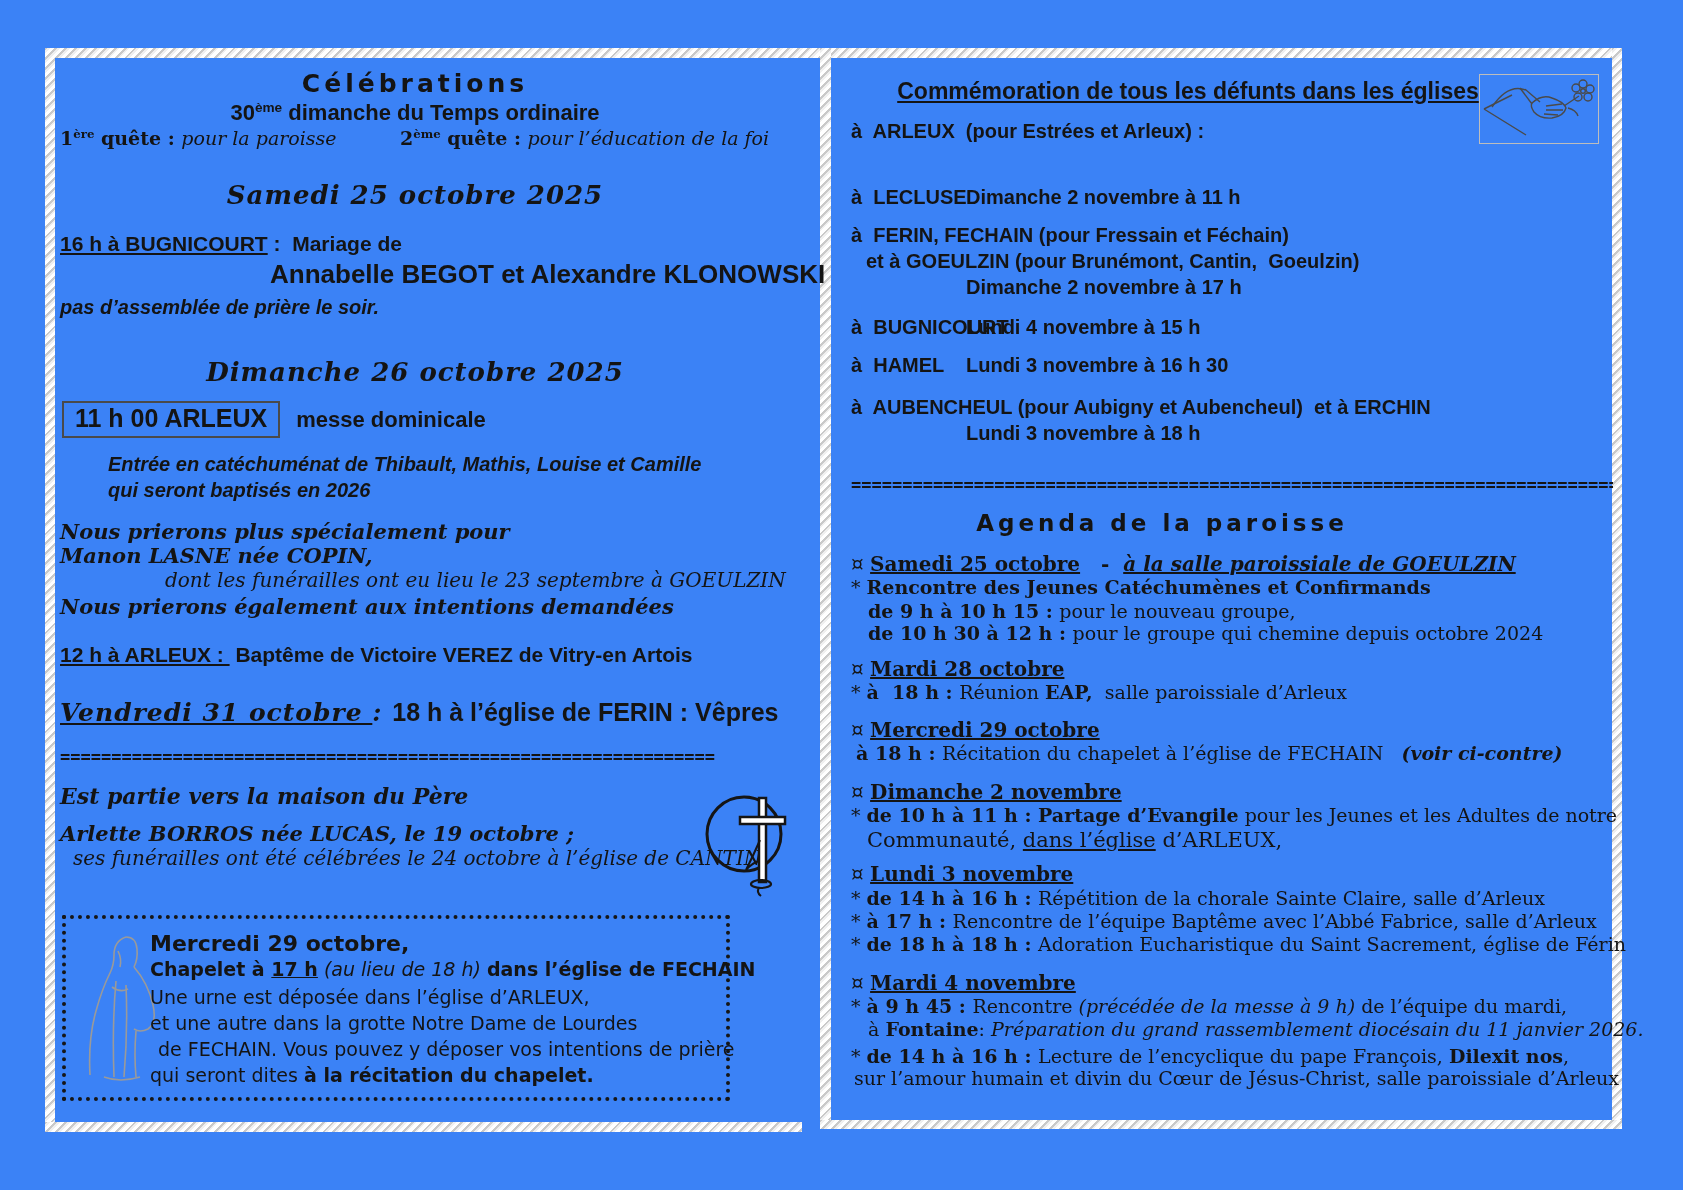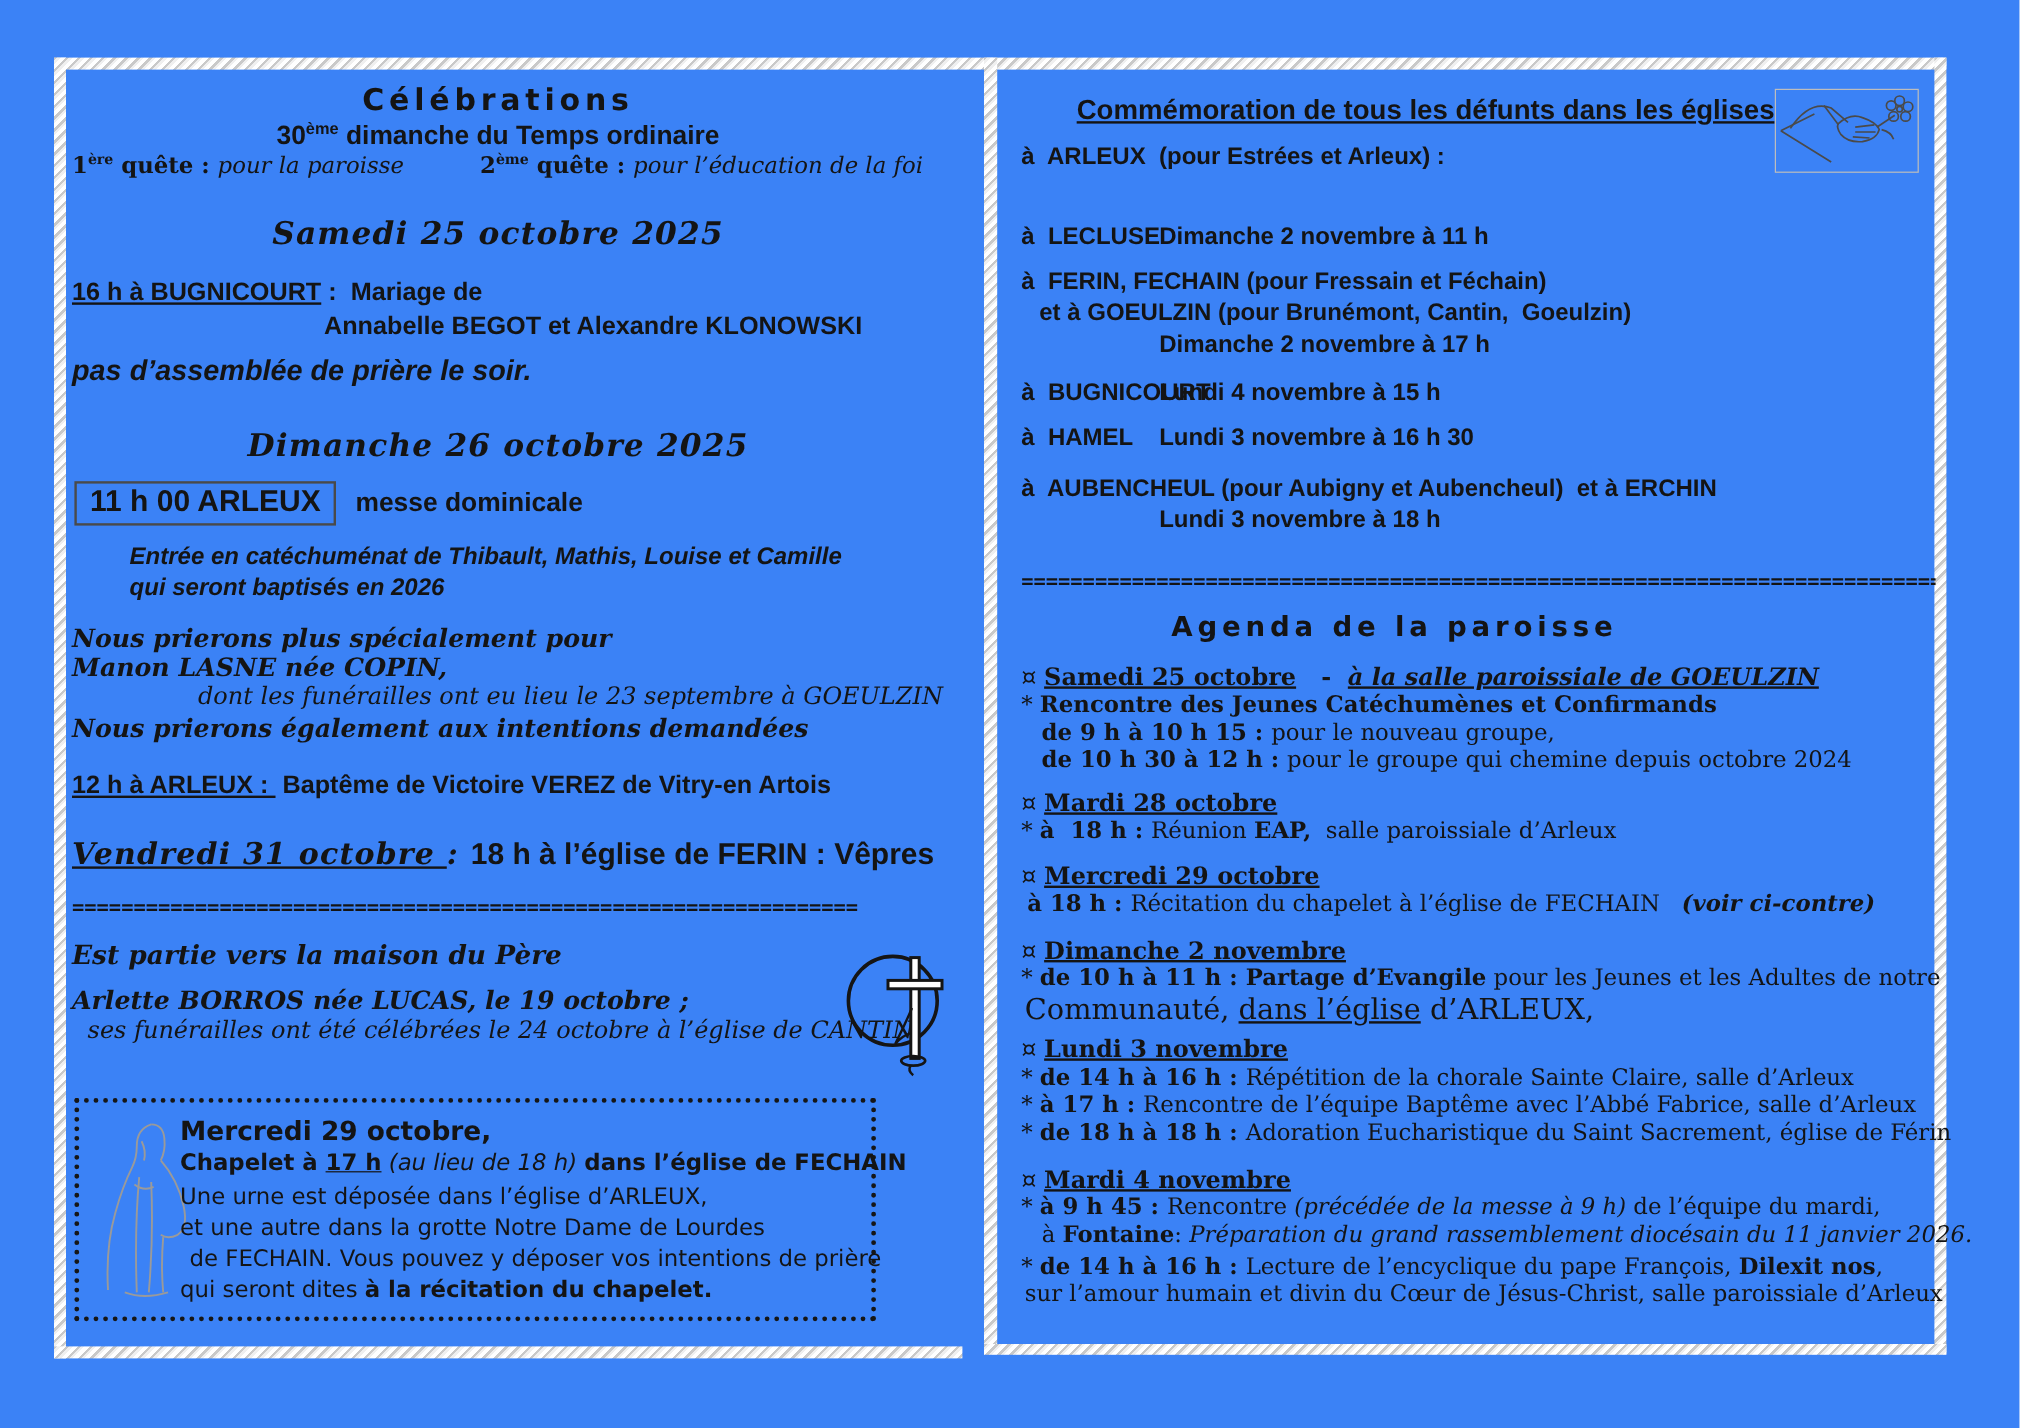--- a/index.html
+++ b/index.html
@@ -48,7 +48,7 @@
     <div class="ln ctr script" style="left:0;top:133px;width:740px;font-size:26px;">Samedi 25 octobre 2025</div>
 
     <div class="ln sans b" style="left:15px;top:184px;font-size:21px;"><span class="u">16 h à BUGNICOURT</span><span> :  Mariage de</span></div>
-    <div class="ln sans b" style="left:225px;top:212px;font-size:21px;">Annabelle BEGOT et Alexandre KLONOWSKI</div>
+    <div class="ln sans b" style="left:225px;top:212px;font-size:26px;">Annabelle BEGOT et Alexandre KLONOWSKI</div>
 
     <div class="ln sans b i" style="left:15px;top:248px;font-size:24px;">pas d’assemblée de prière le soir.</div>
 

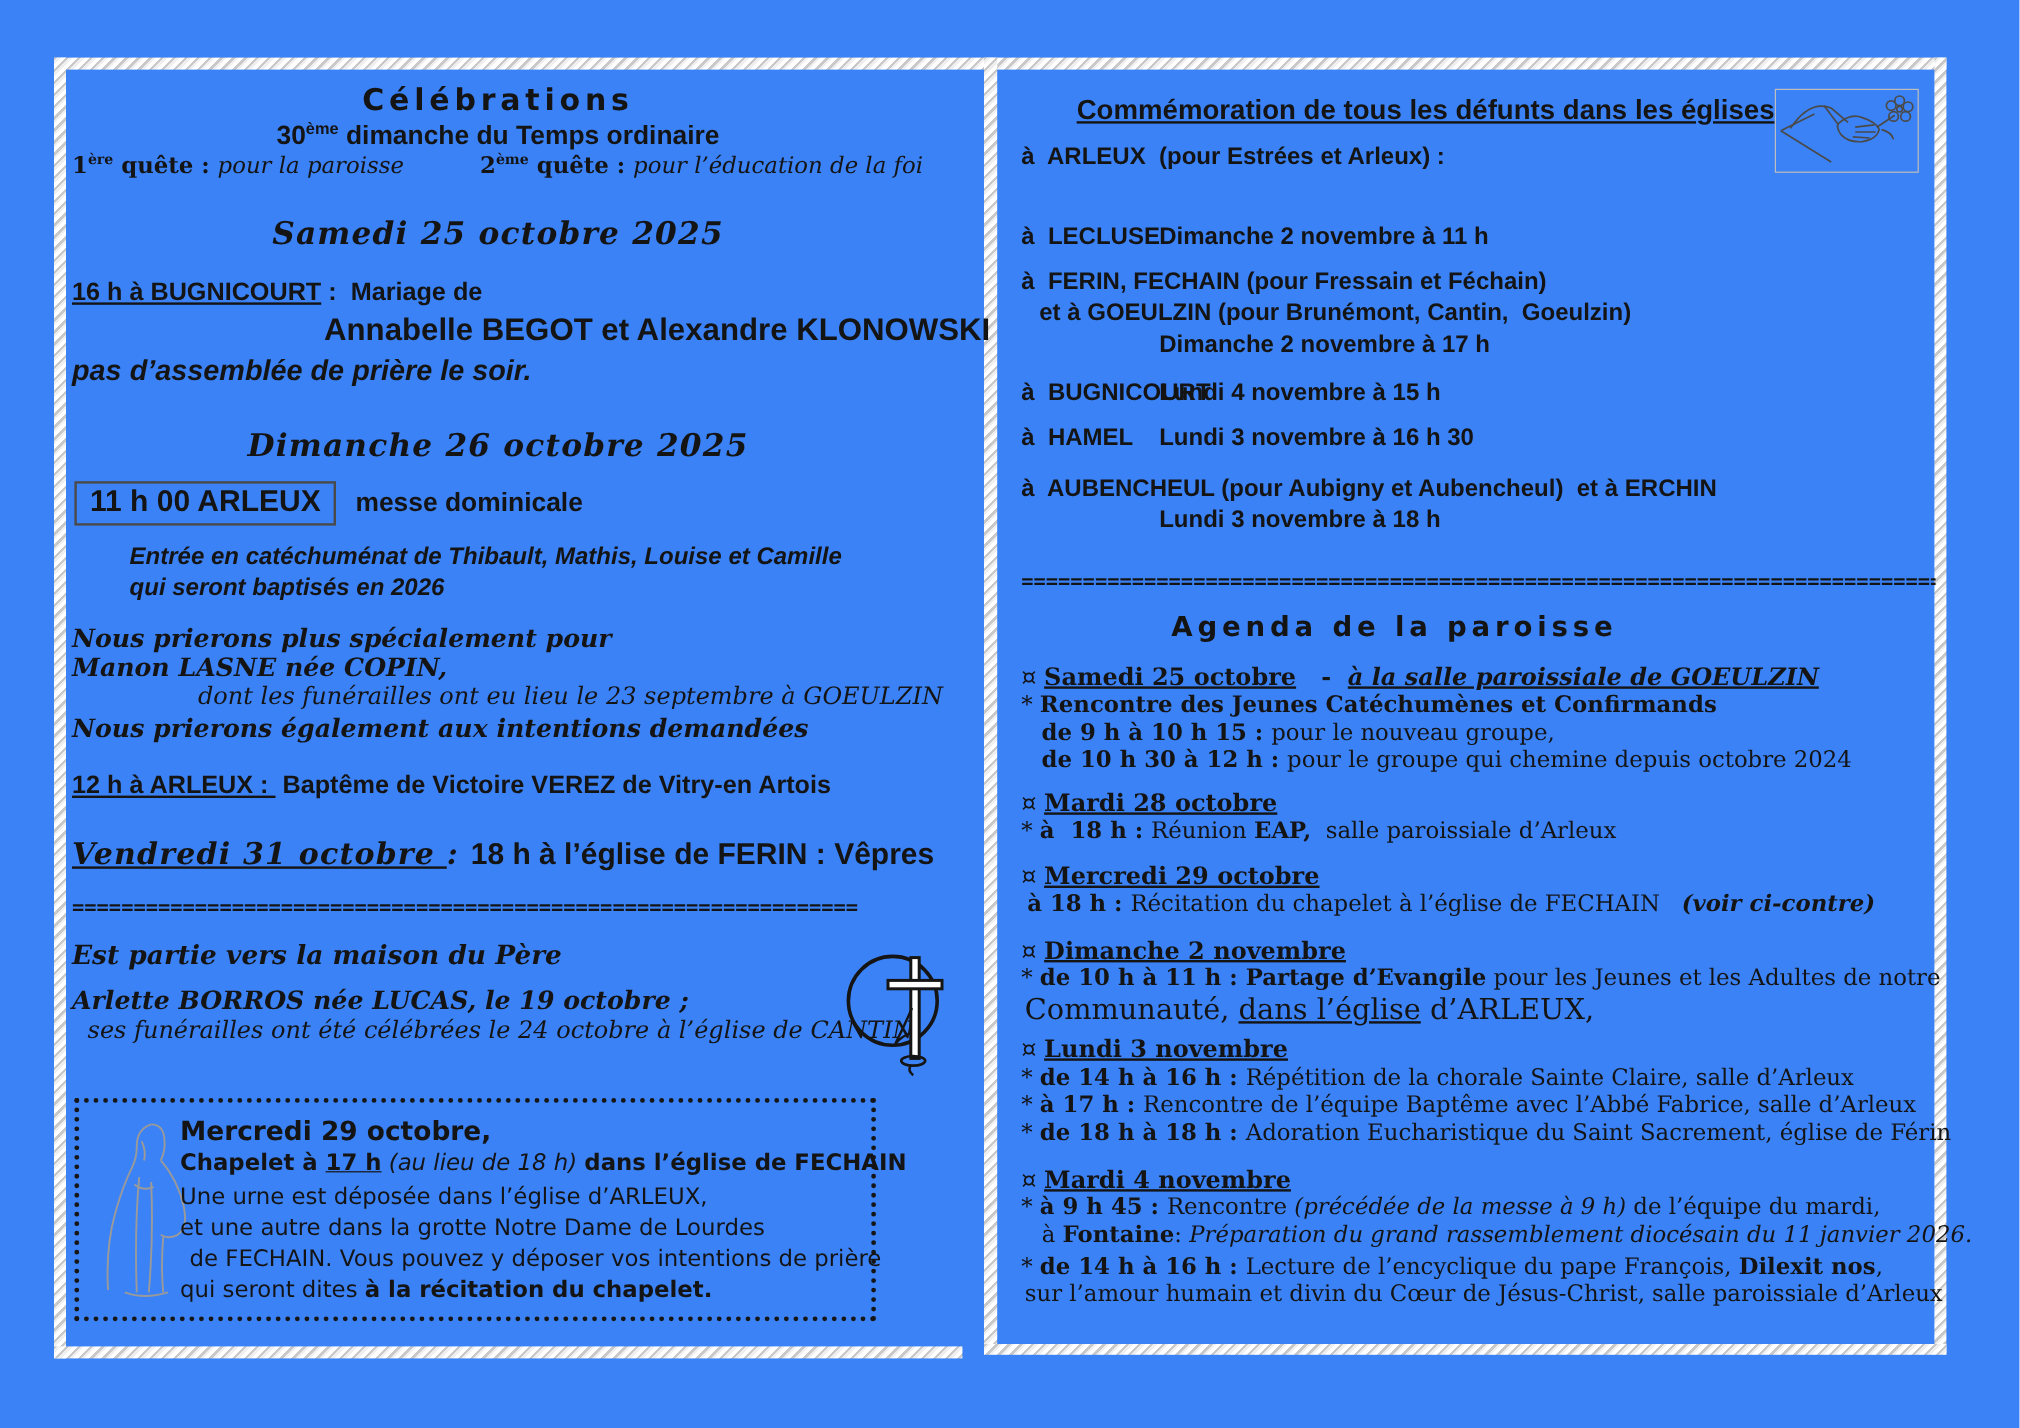--- a/index.html
+++ b/index.html
@@ -50,7 +50,7 @@
     <div class="ln sans b" style="left:15px;top:184px;font-size:21px;"><span class="u">16 h à BUGNICOURT</span><span> :  Mariage de</span></div>
     <div class="ln sans b" style="left:225px;top:212px;font-size:26px;">Annabelle BEGOT et Alexandre KLONOWSKI</div>
 
-    <div class="ln sans b i" style="left:15px;top:248px;font-size:24px;">pas d’assemblée de prière le soir.</div>
+    <div class="ln sans b i" style="left:15px;top:248px;font-size:20px;">pas d’assemblée de prière le soir.</div>
 
     <div class="ln ctr script" style="left:0;top:310px;width:740px;font-size:26px;">Dimanche 26 octobre 2025</div>
 

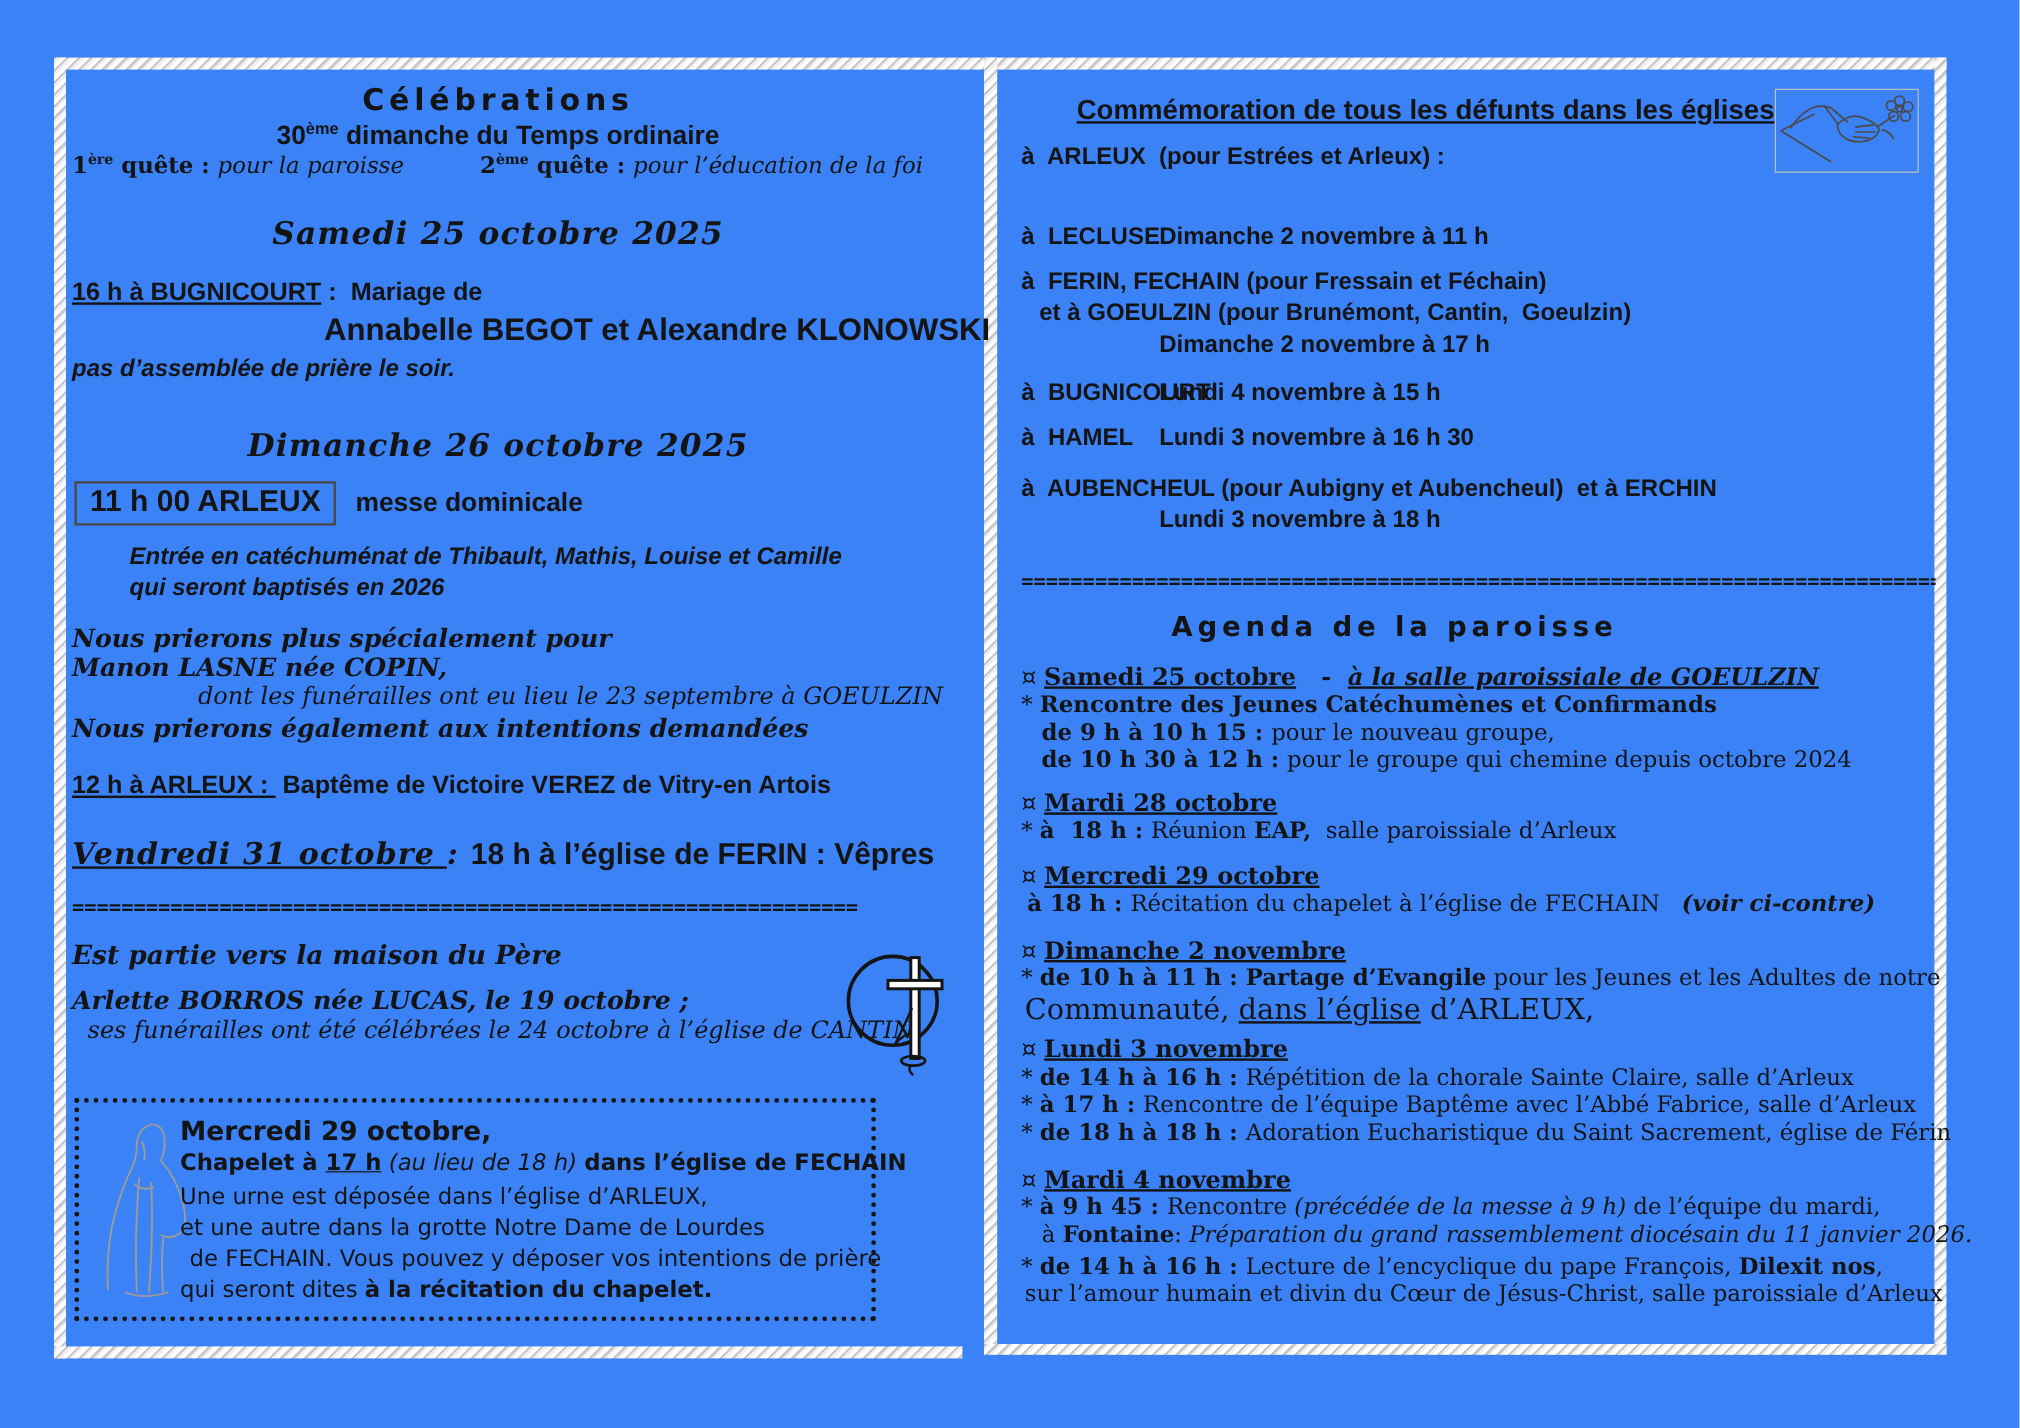--- a/index.html
+++ b/index.html
@@ -165,7 +165,7 @@
 
     <div class="ln serif" style="left:13px;top:733px;font-size:20px;"><span>¤ </span><span class="b u">Dimanche 2 novembre</span></div>
     <div class="ln serif" style="left:13px;top:757px;font-size:19px;"><span>* </span><span class="b">de 10 h à 11 h : </span><span class="b">Partage d’Evangile</span><span> pour les Jeunes et les Adultes de notre</span></div>
-    <div class="ln serif" style="left:16px;top:780px;font-size:24px;"><span>Communauté, </span><span class="u">dans l’église</span><span> d’ARLEUX,</span></div>
+    <div class="ln serif" style="left:29px;top:780px;font-size:21px;"><span>Communauté, </span><span class="u">dans l’église</span><span> d’ARLEUX,</span></div>
 
     <div class="ln serif" style="left:13px;top:815px;font-size:20px;"><span>¤ </span><span class="b u">Lundi 3 novembre</span></div>
     <div class="ln serif" style="left:13px;top:840px;font-size:19px;"><span>* </span><span class="b">de 14 h à 16 h : </span><span>Répétition de la chorale Sainte Claire, salle d’Arleux</span></div>

